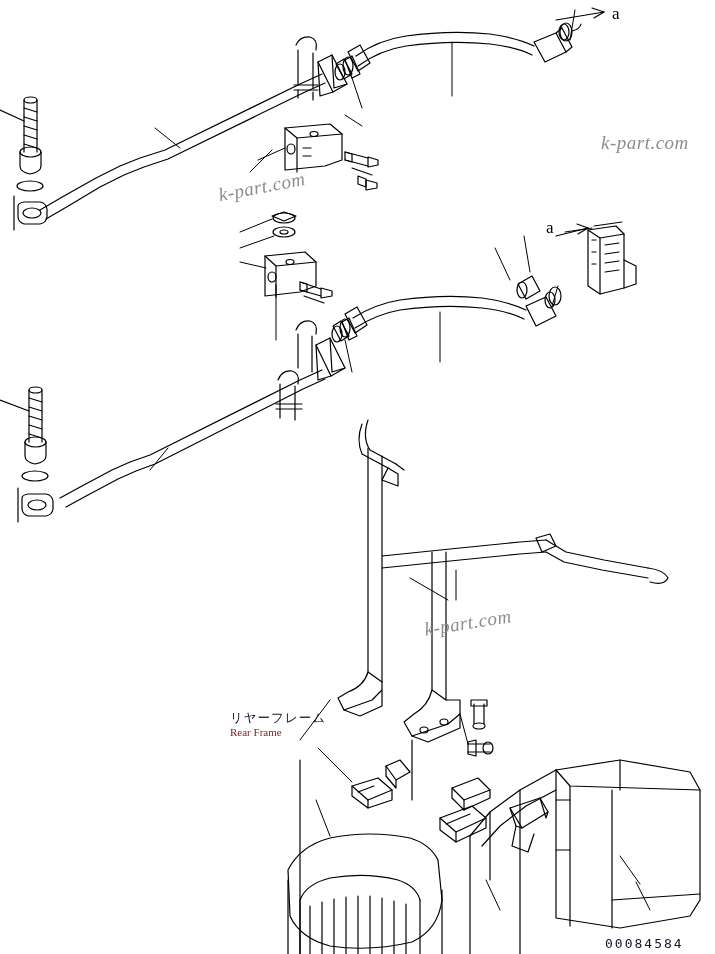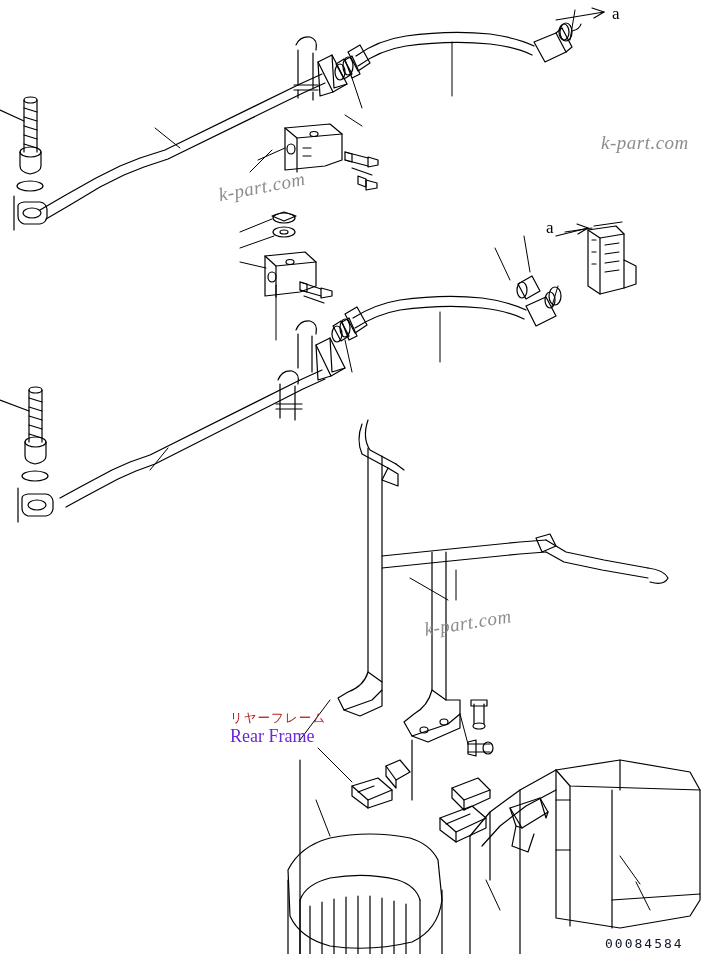--- a/index.html
+++ b/index.html
@@ -43,7 +43,7 @@
     position: absolute;
     font-family: "DejaVu Sans", sans-serif;
     font-size: 12.5px;
-    color: #b91c1c;
+    color: #0f172a;
     white-space: nowrap;
   }
   #label-jp { left: 230px; top: 710px; letter-spacing: 1px; }

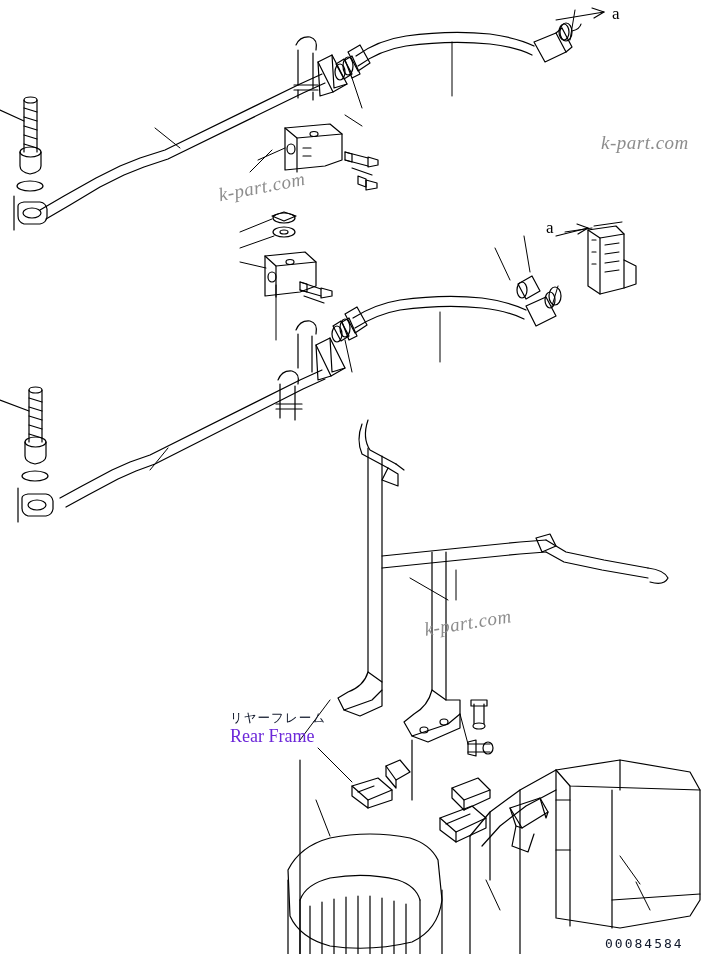--- a/index.html
+++ b/index.html
@@ -51,8 +51,8 @@
     position: absolute;
     left: 230px; top: 726px;
     font-family: "Liberation Serif", serif;
-    font-size: 18px;
-    color: #6d28d9;
+    font-size: 11px;
+    color: #7f1d1d;
     white-space: nowrap;
   }
   .marker {

